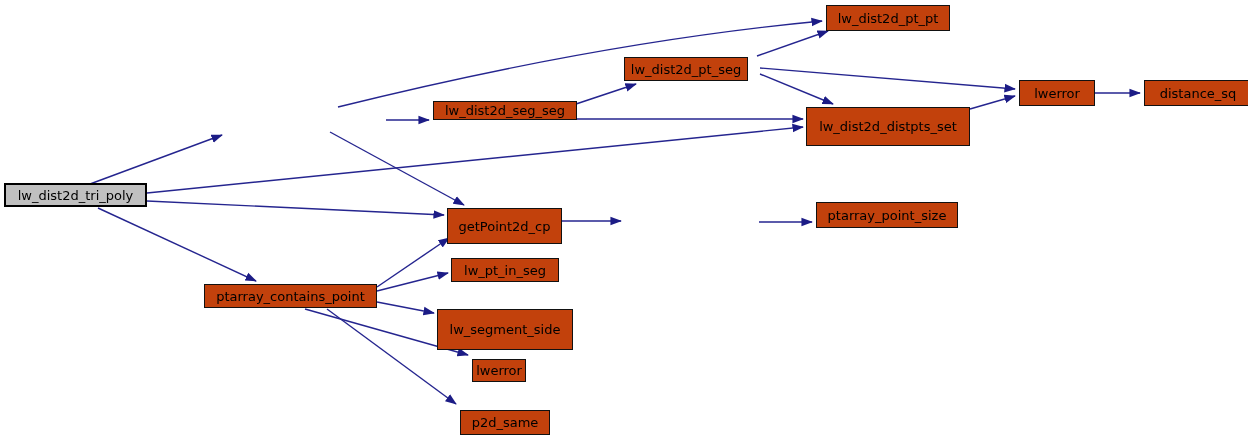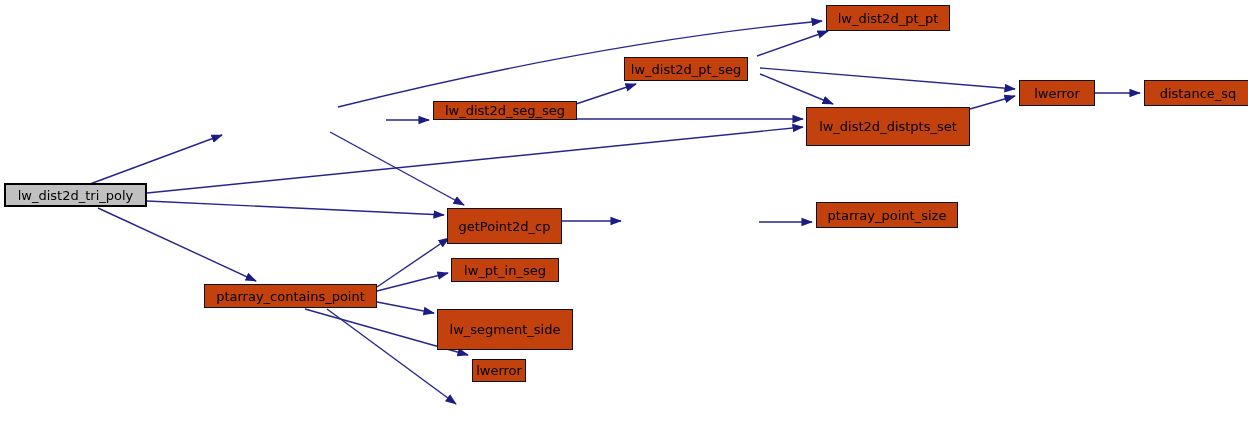--- a/index.html
+++ b/index.html
@@ -98,6 +98,7 @@
 
   <div class="node" style="left:472px;top:359px;width:54px;height:23px">lwerror</div>
 
+  <div class="node" style="left:460px;top:410px;width:90px;height:25px">p2d_same</div>
 
 </div>
 

